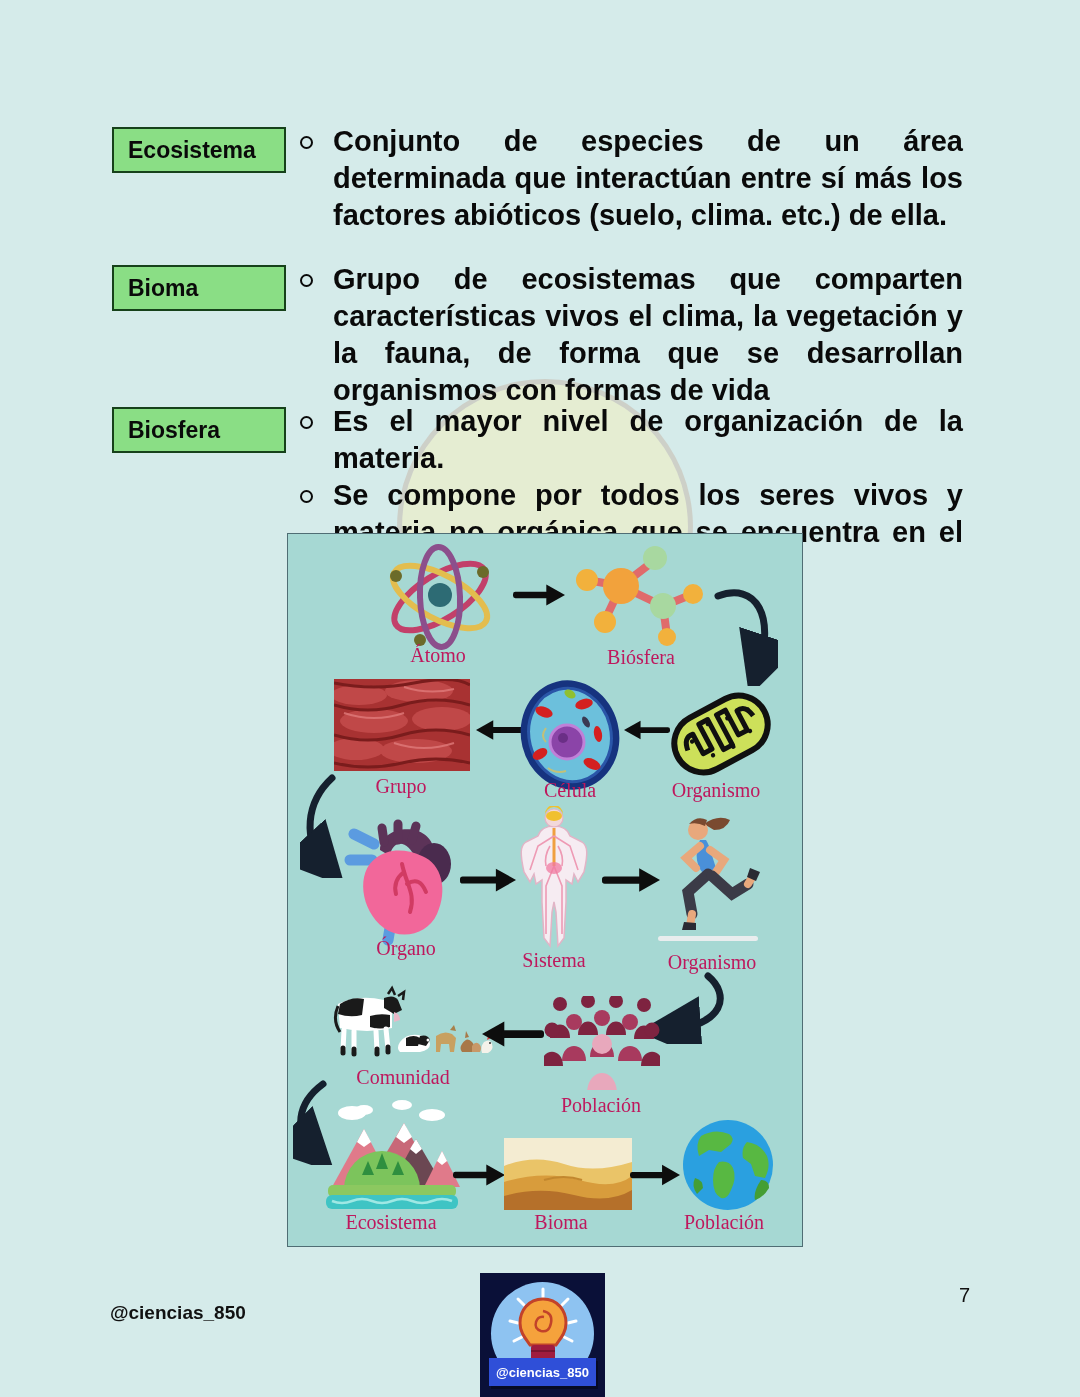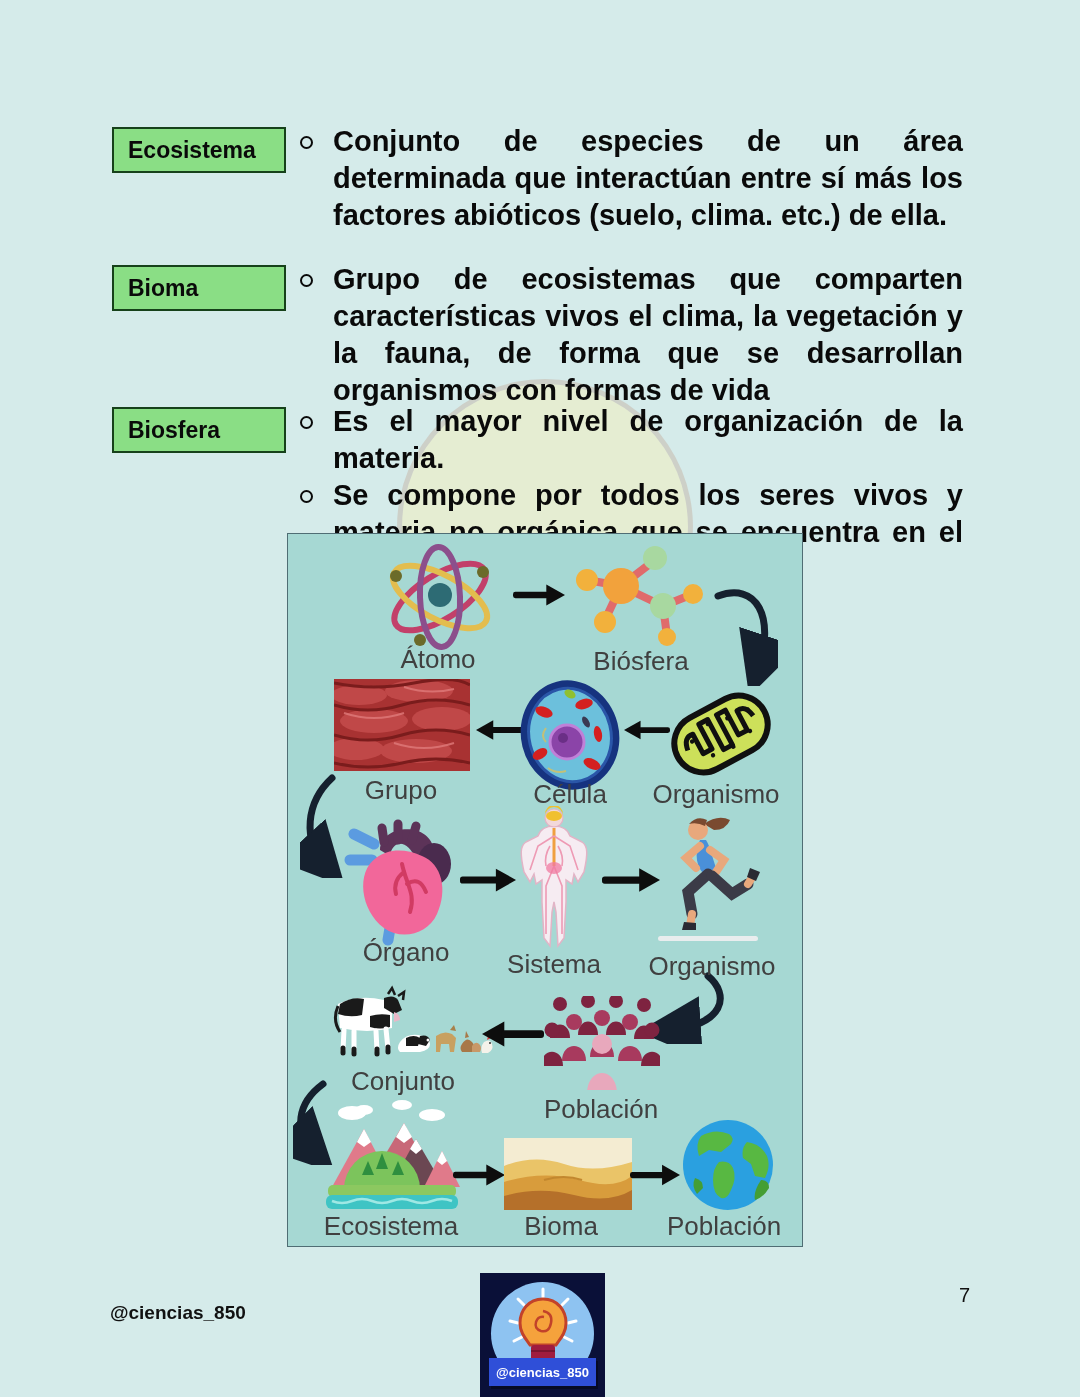--- a/index.html
+++ b/index.html
@@ -27,8 +27,8 @@
   .panel{position:absolute;left:287px;top:533px;width:516px;height:714px;background:#a6d8d3;
     border:1.5px solid #4f6d74;box-sizing:border-box;z-index:2;}
   .abs{position:absolute;}
-  .dlabel{position:absolute;transform:translateX(-50%);color:#404040;font-size:26px;
-    font-family:Liberation Sans, sans-serif;white-space:nowrap;z-index:3;}
+  .dlabel{position:absolute;transform:translateX(-50%);color:#be185d;font-size:20px;
+    font-family:Liberation Serif, serif;white-space:nowrap;z-index:3;}
 
   
   .handle{position:absolute;left:110px;top:1302px;font-size:19px;font-weight:bold;color:#111;z-index:1;}

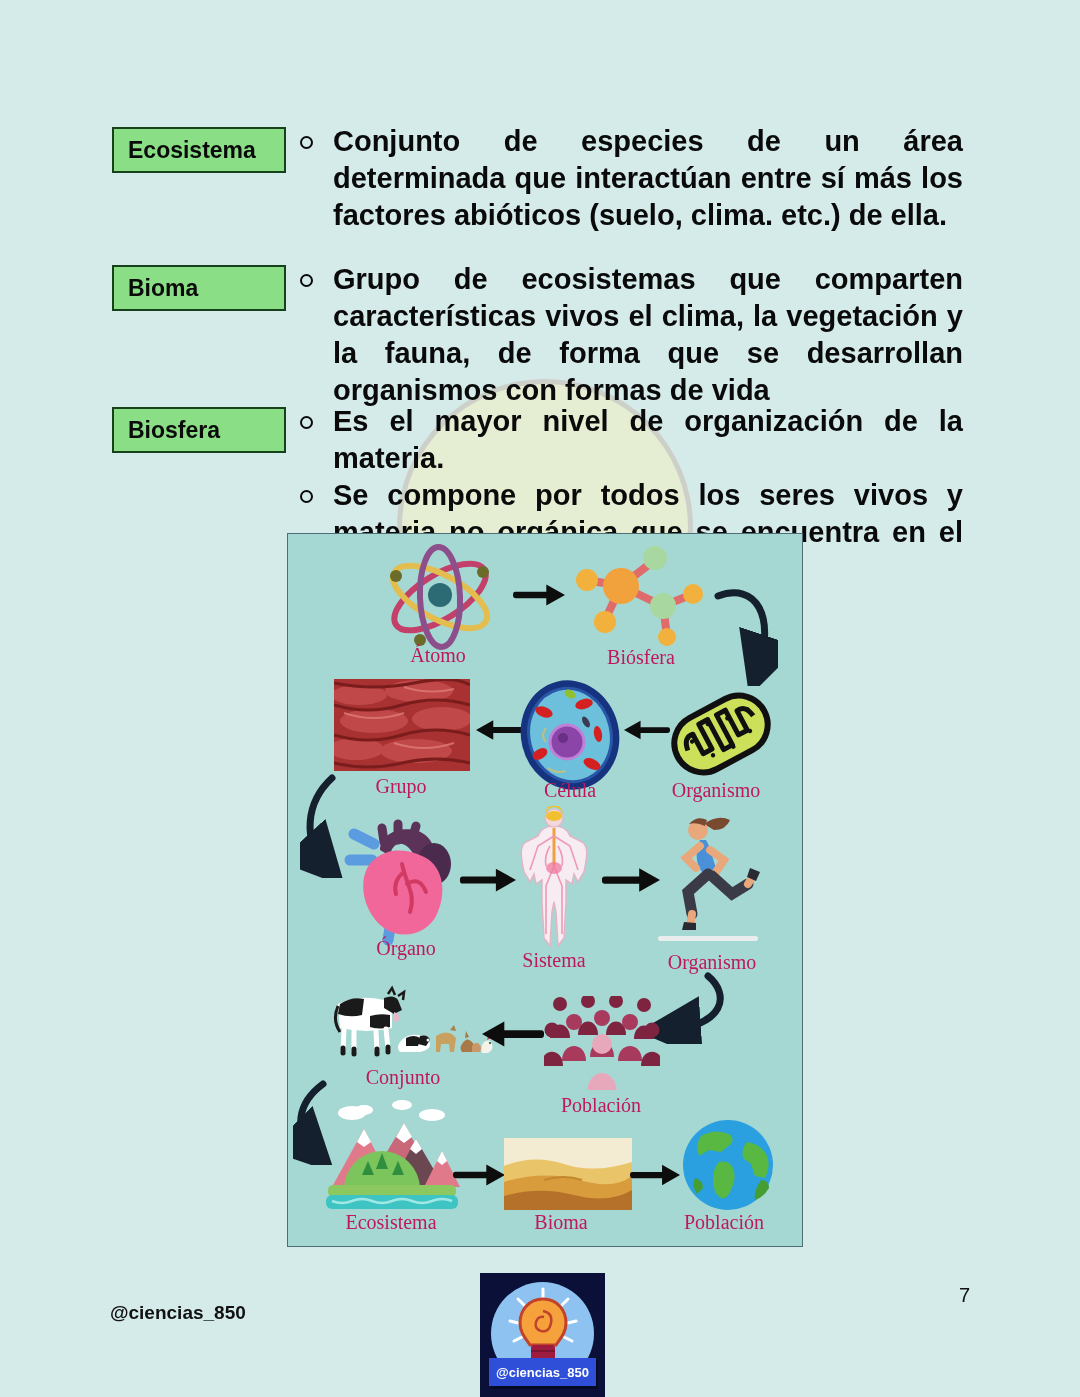--- a/index.html
+++ b/index.html
@@ -389,7 +389,7 @@
       </g>
     </svg>
 
-    <div class="dlabel" style="left:115px;top:532px">Conjunto</div>
+    <div class="dlabel" style="left:115px;top:532px">Comunidad</div>
     <div class="dlabel" style="left:313px;top:560px">Población</div>
 
     <svg class="abs" style="left:5px;top:545px" width="46" height="86" viewBox="0 0 46 86">

